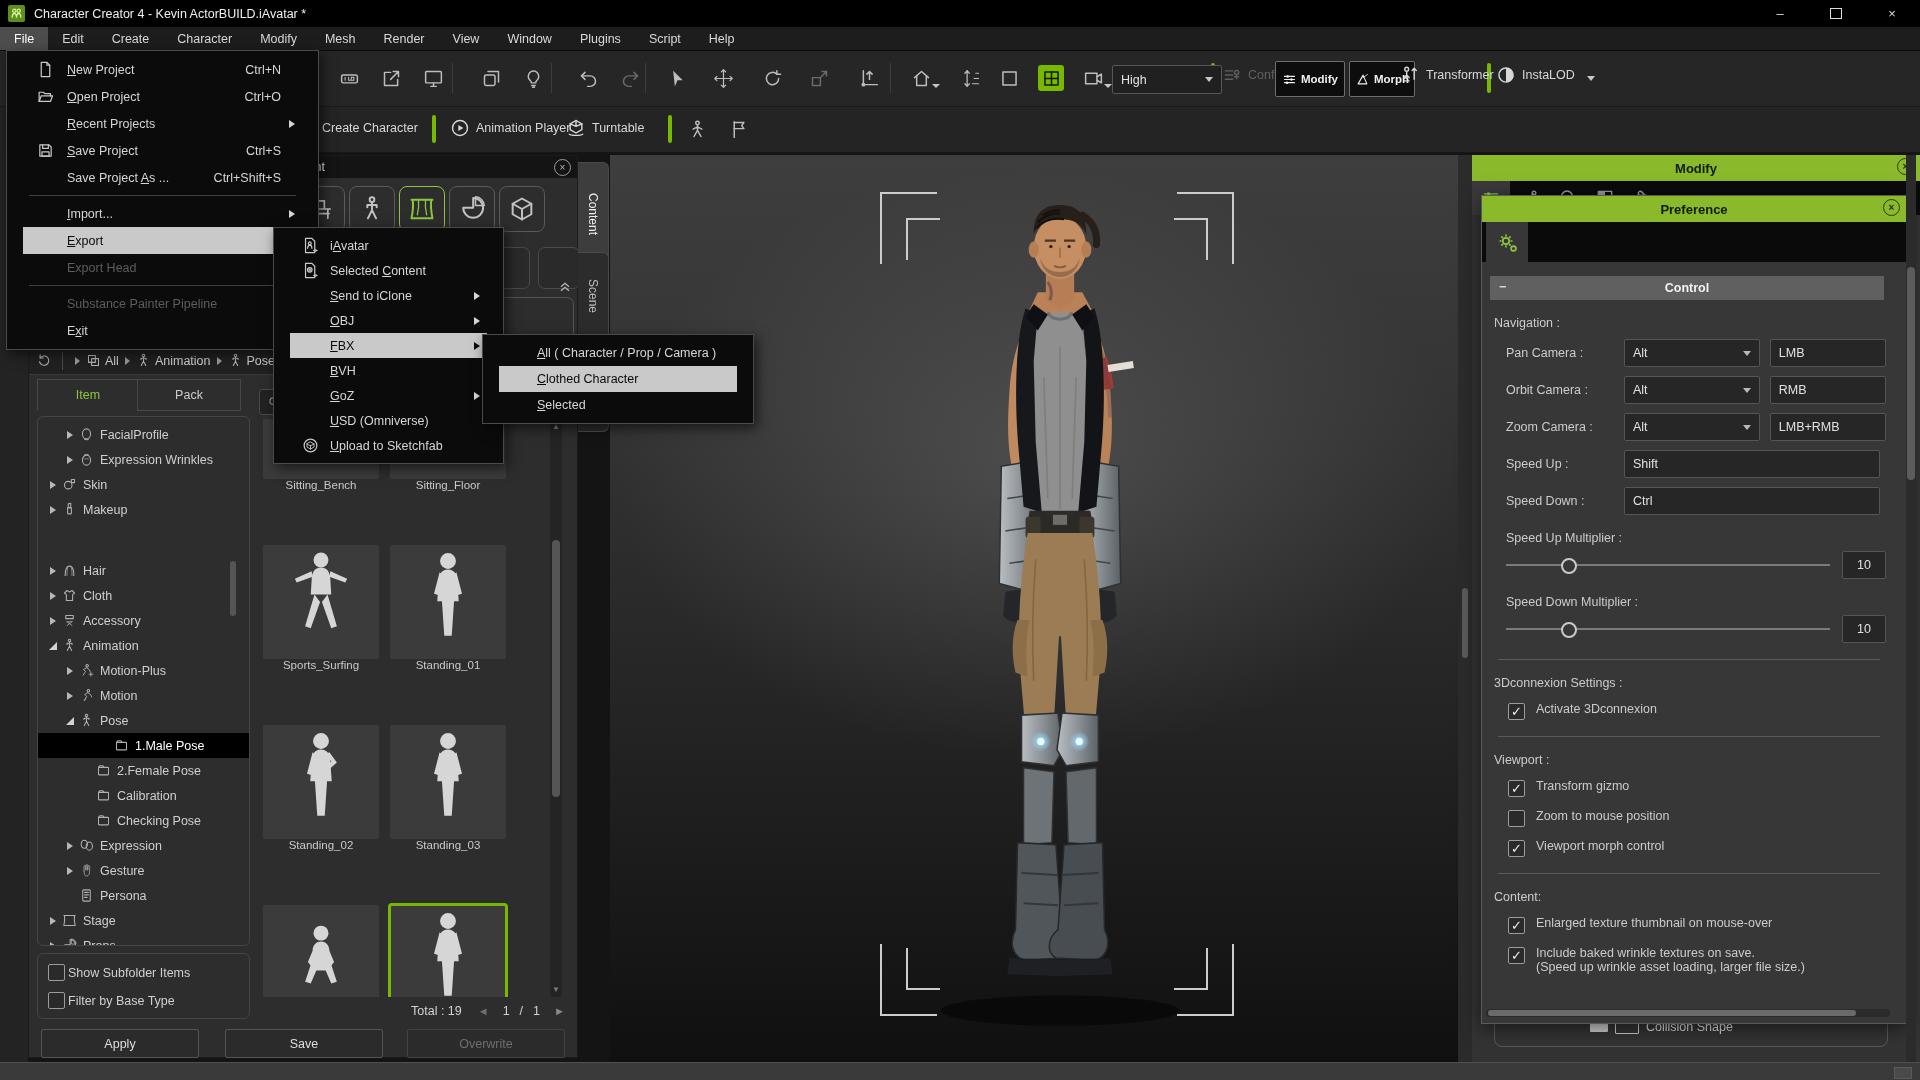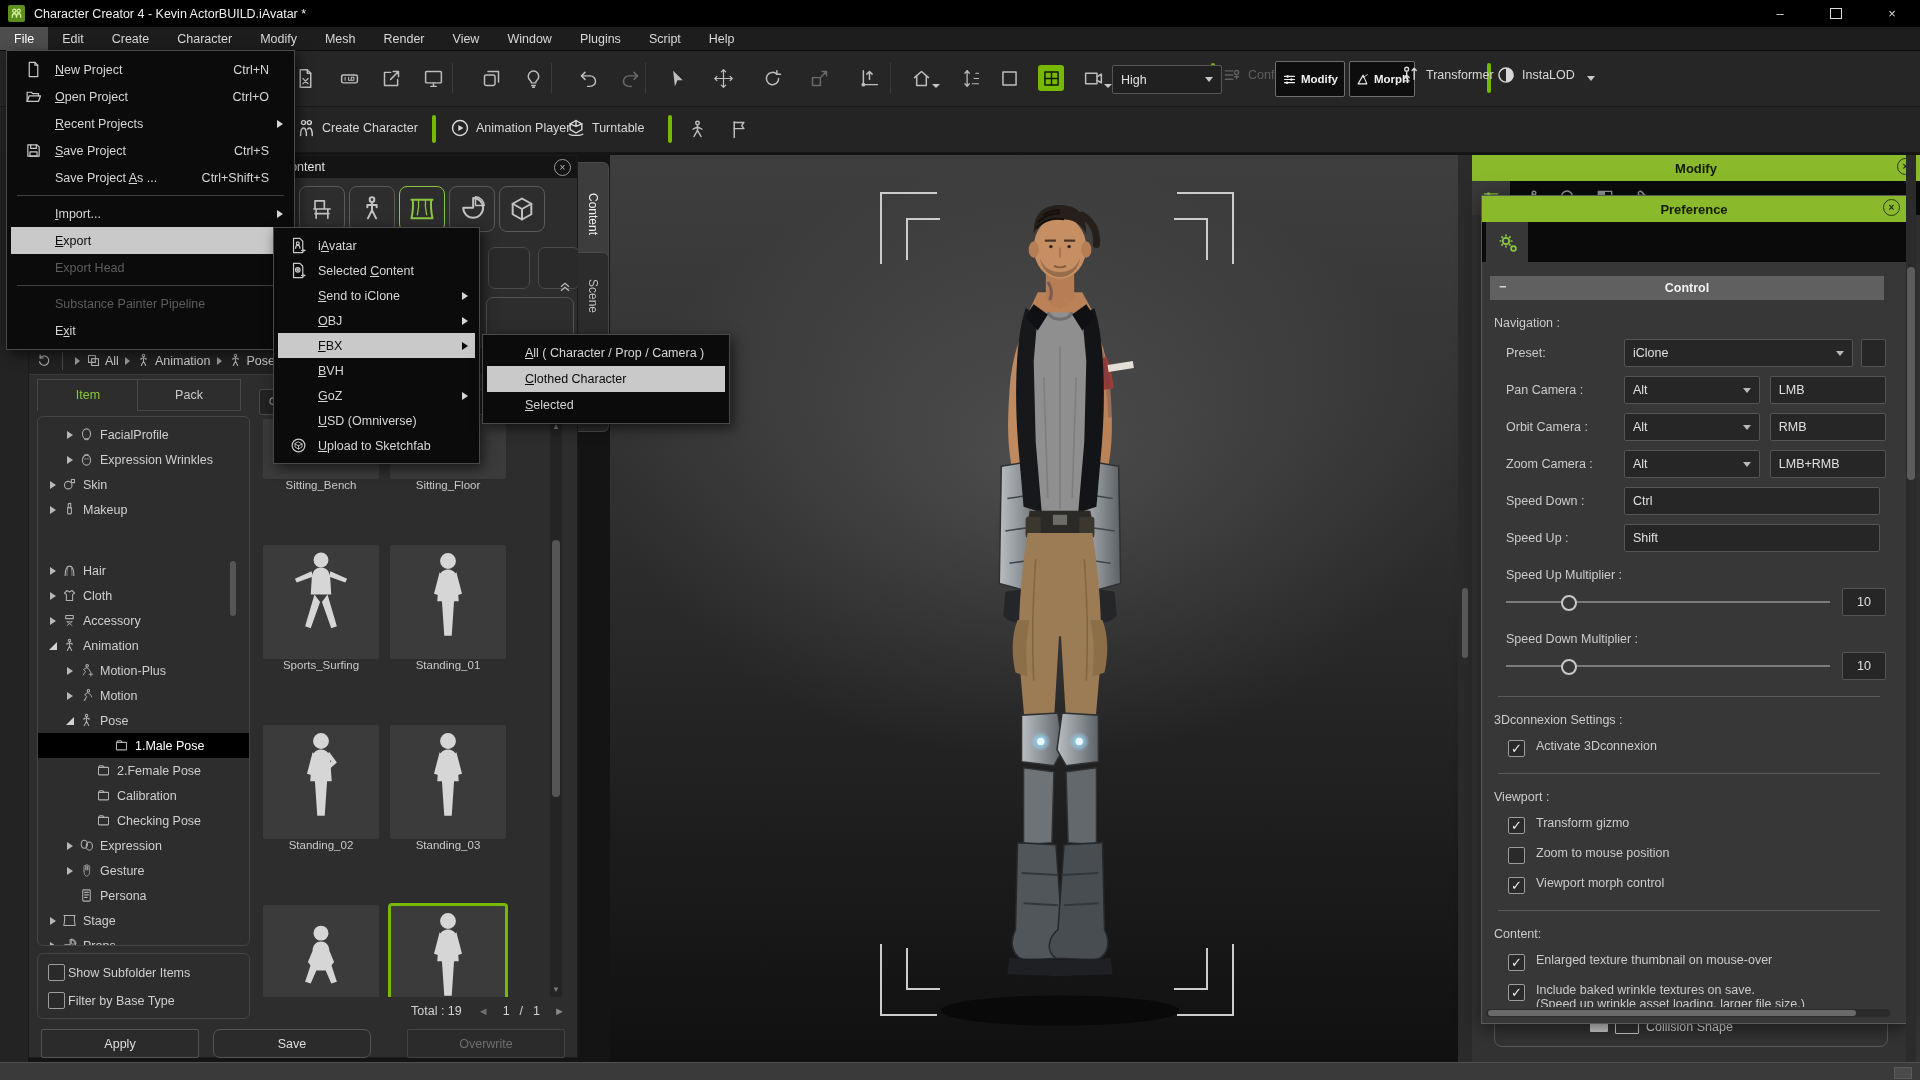--- a/index.html
+++ b/index.html
@@ -137,7 +137,7 @@
   #left-rail{position:absolute;left:0;top:152px;width:28px;height:910px;background:#232323}
 
   
-  .menu{position:absolute;background:#0b0b0b;border:1px solid #4a4a4a;box-shadow:3px 4px 12px rgba(0,0,0,.6);padding:5px 4px;z-index:90}
+  .menu{position:absolute;background:#0b0b0b;border:1px solid #4a4a4a;box-shadow:3px 4px 12px rgba(0,0,0,.6);padding:5px 16px;z-index:90}
   .mi{display:flex;align-items:center;height:27px;color:#d6d6d6;font-size:12.5px}
   .mi .mic{width:44px;display:flex;justify-content:center;color:#c9c9c9;flex:none}
   .mi .mic svg{width:17px;height:17px}

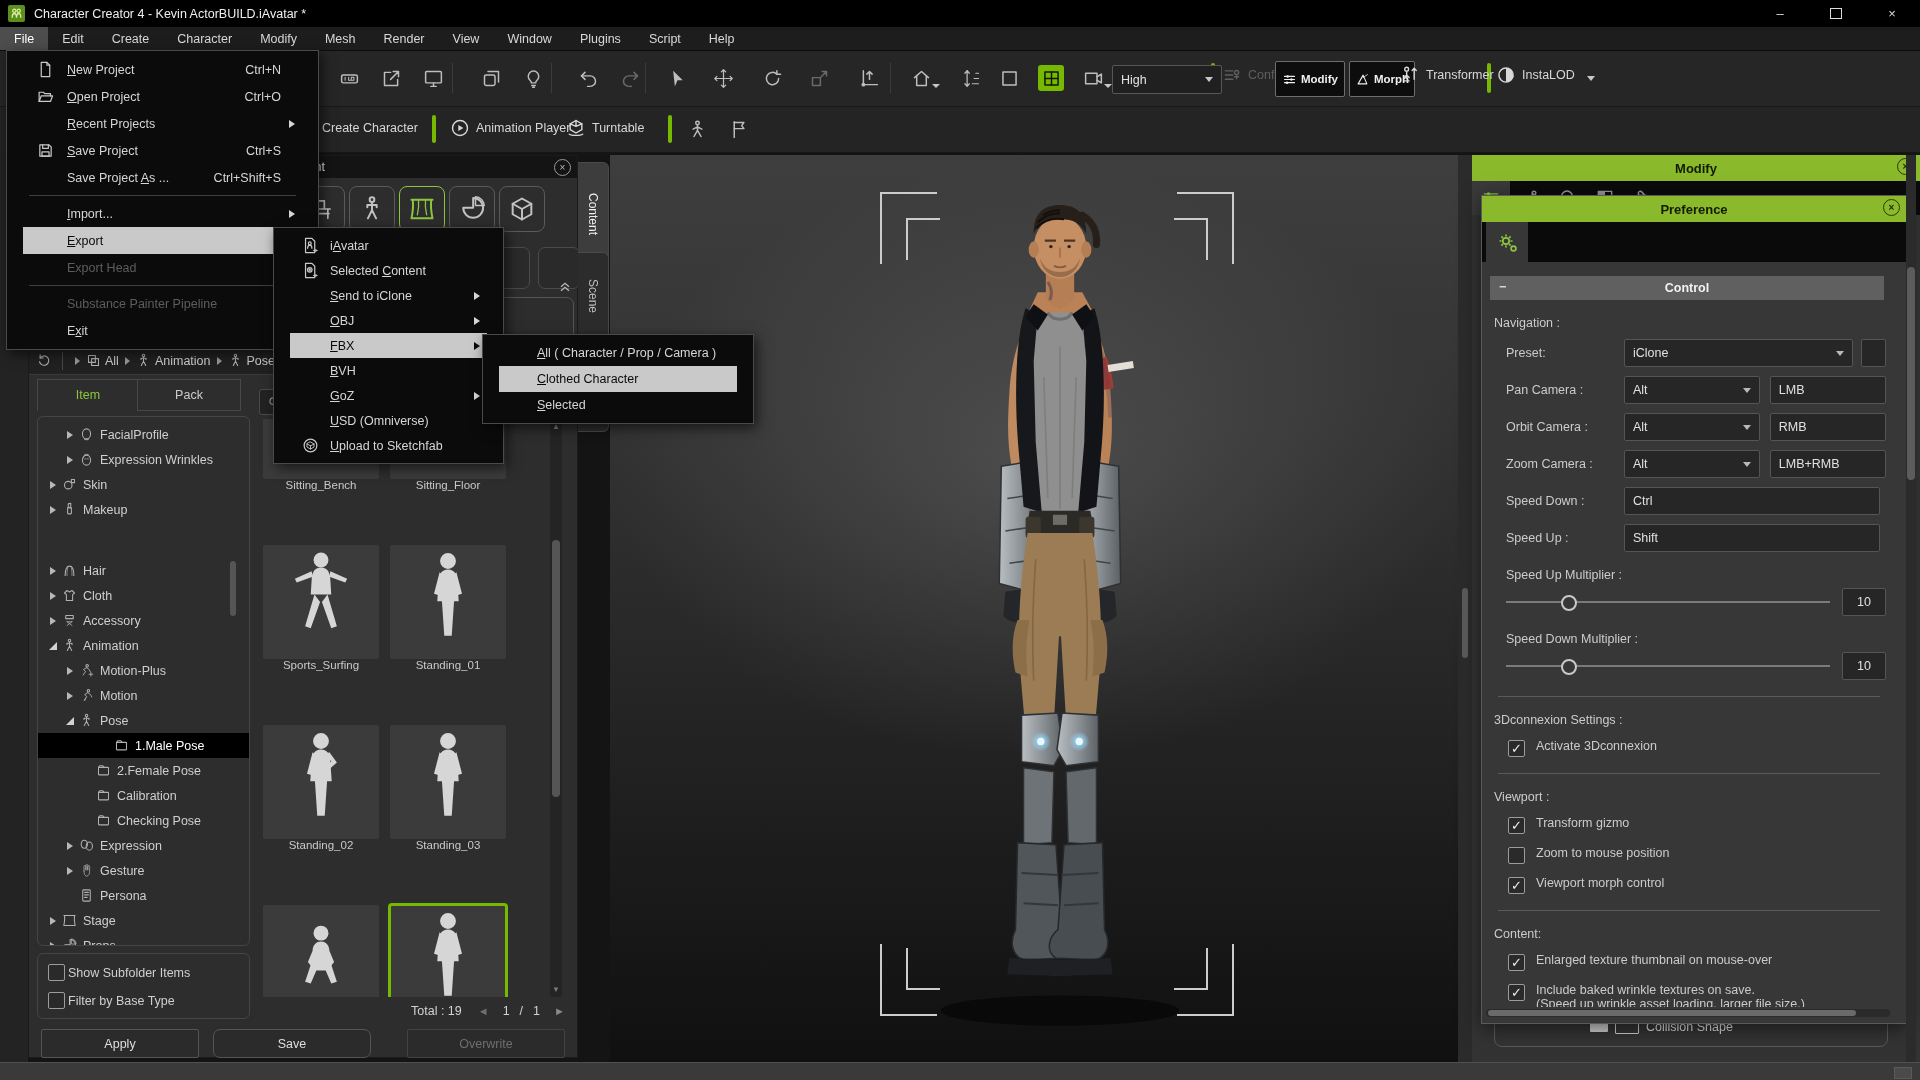--- a/index.html
+++ b/index.html
@@ -973,11 +973,6 @@
     </div>
     <div id="pref-rows">
         <div class="psec">Navigation :</div>
-        <div class="prow">
-          <span class="plabel">Preset:</span>
-          <span class="pbox" style="width:230px">iClone<span class="caret"></span></span>
-          <span class="pbox" style="width:8px;margin-left:8px"></span>
-        </div>
         <div class="prow">
           <span class="plabel">Pan Camera :</span>
           <span class="pbox" style="width:120px">Alt<span class="caret"></span></span>

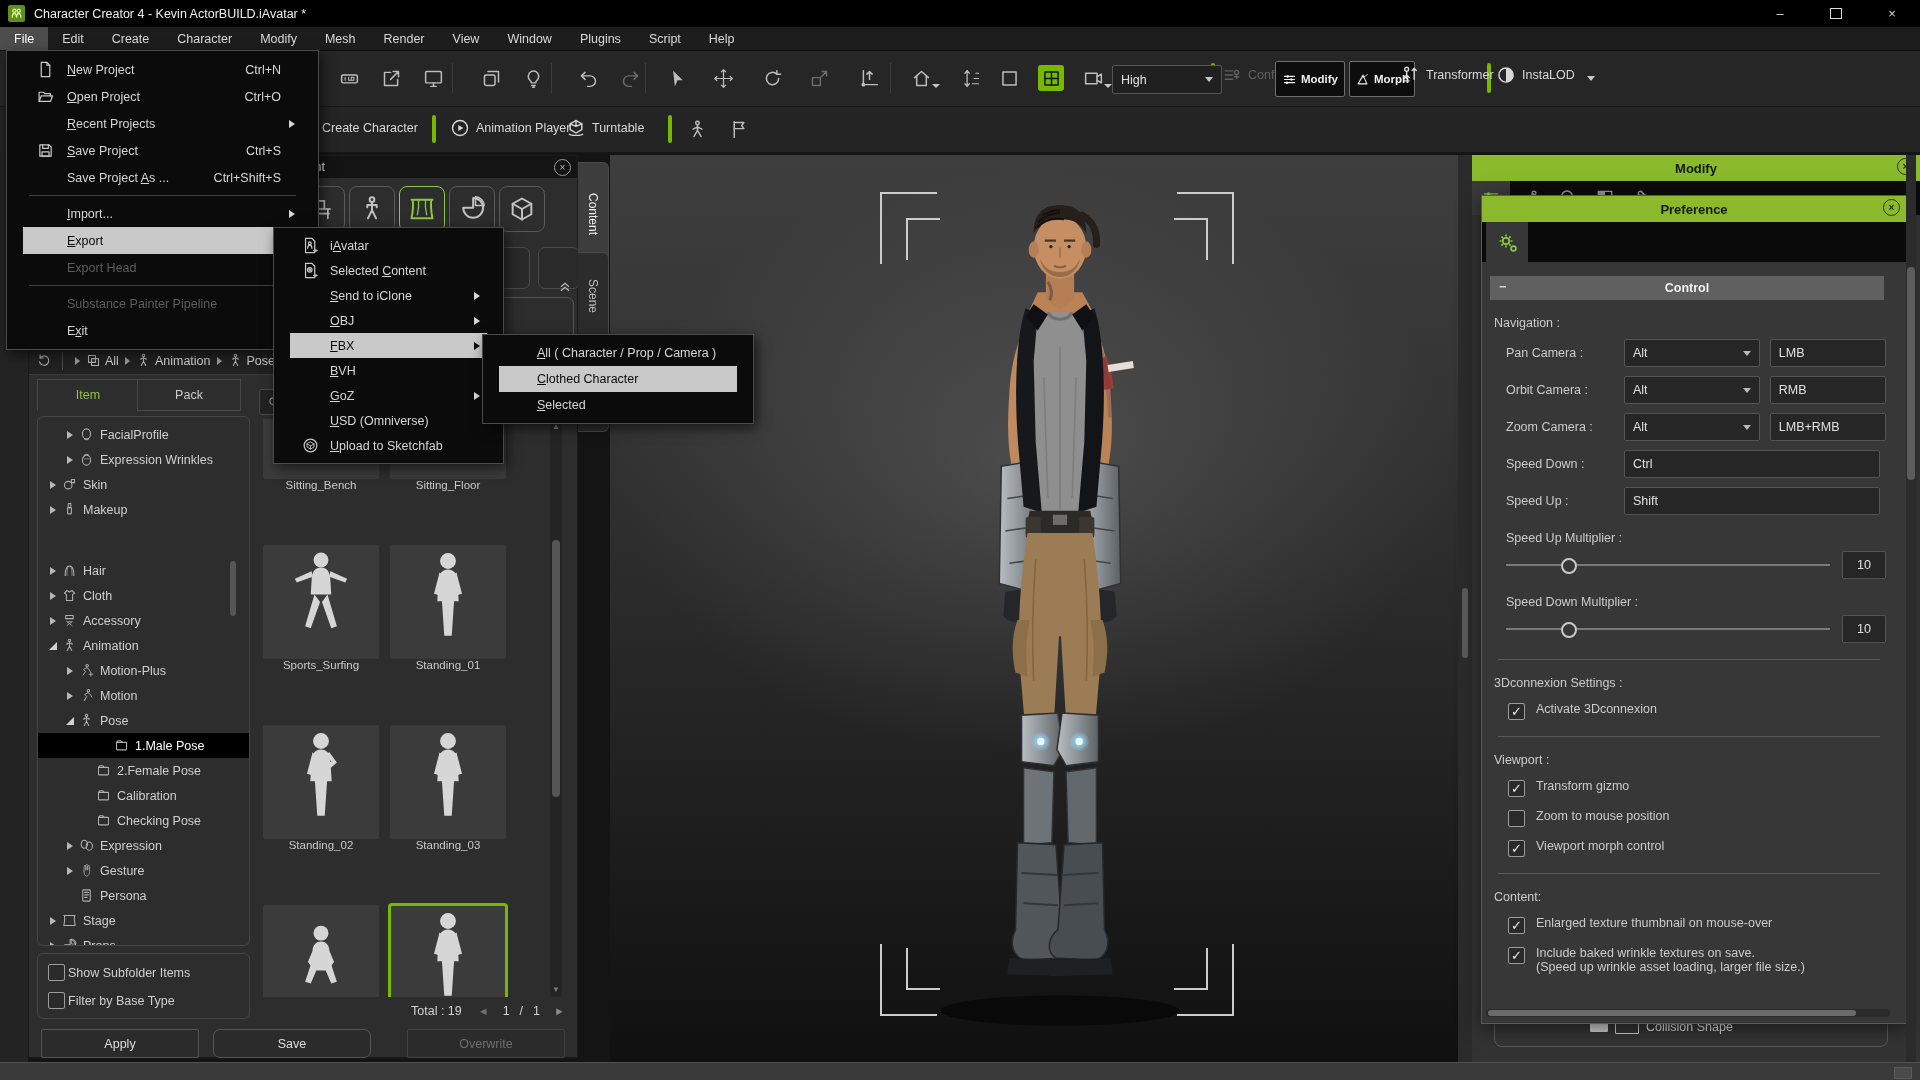--- a/index.html
+++ b/index.html
@@ -989,12 +989,12 @@
           <span class="pbox" style="width:100px;margin-left:10px">LMB+RMB</span>
         </div>
         <div class="prow">
+          <span class="plabel">Speed Up :</span>
+          <span class="pbox" style="width:238px">Shift</span>
+        </div>
+        <div class="prow">
           <span class="plabel">Speed Down :</span>
           <span class="pbox" style="width:238px">Ctrl</span>
-        </div>
-        <div class="prow">
-          <span class="plabel">Speed Up :</span>
-          <span class="pbox" style="width:238px">Shift</span>
         </div>
         <div class="psec" style="margin-left: 24px;">Speed Up Multiplier :</div>
         <div class="sliderline">

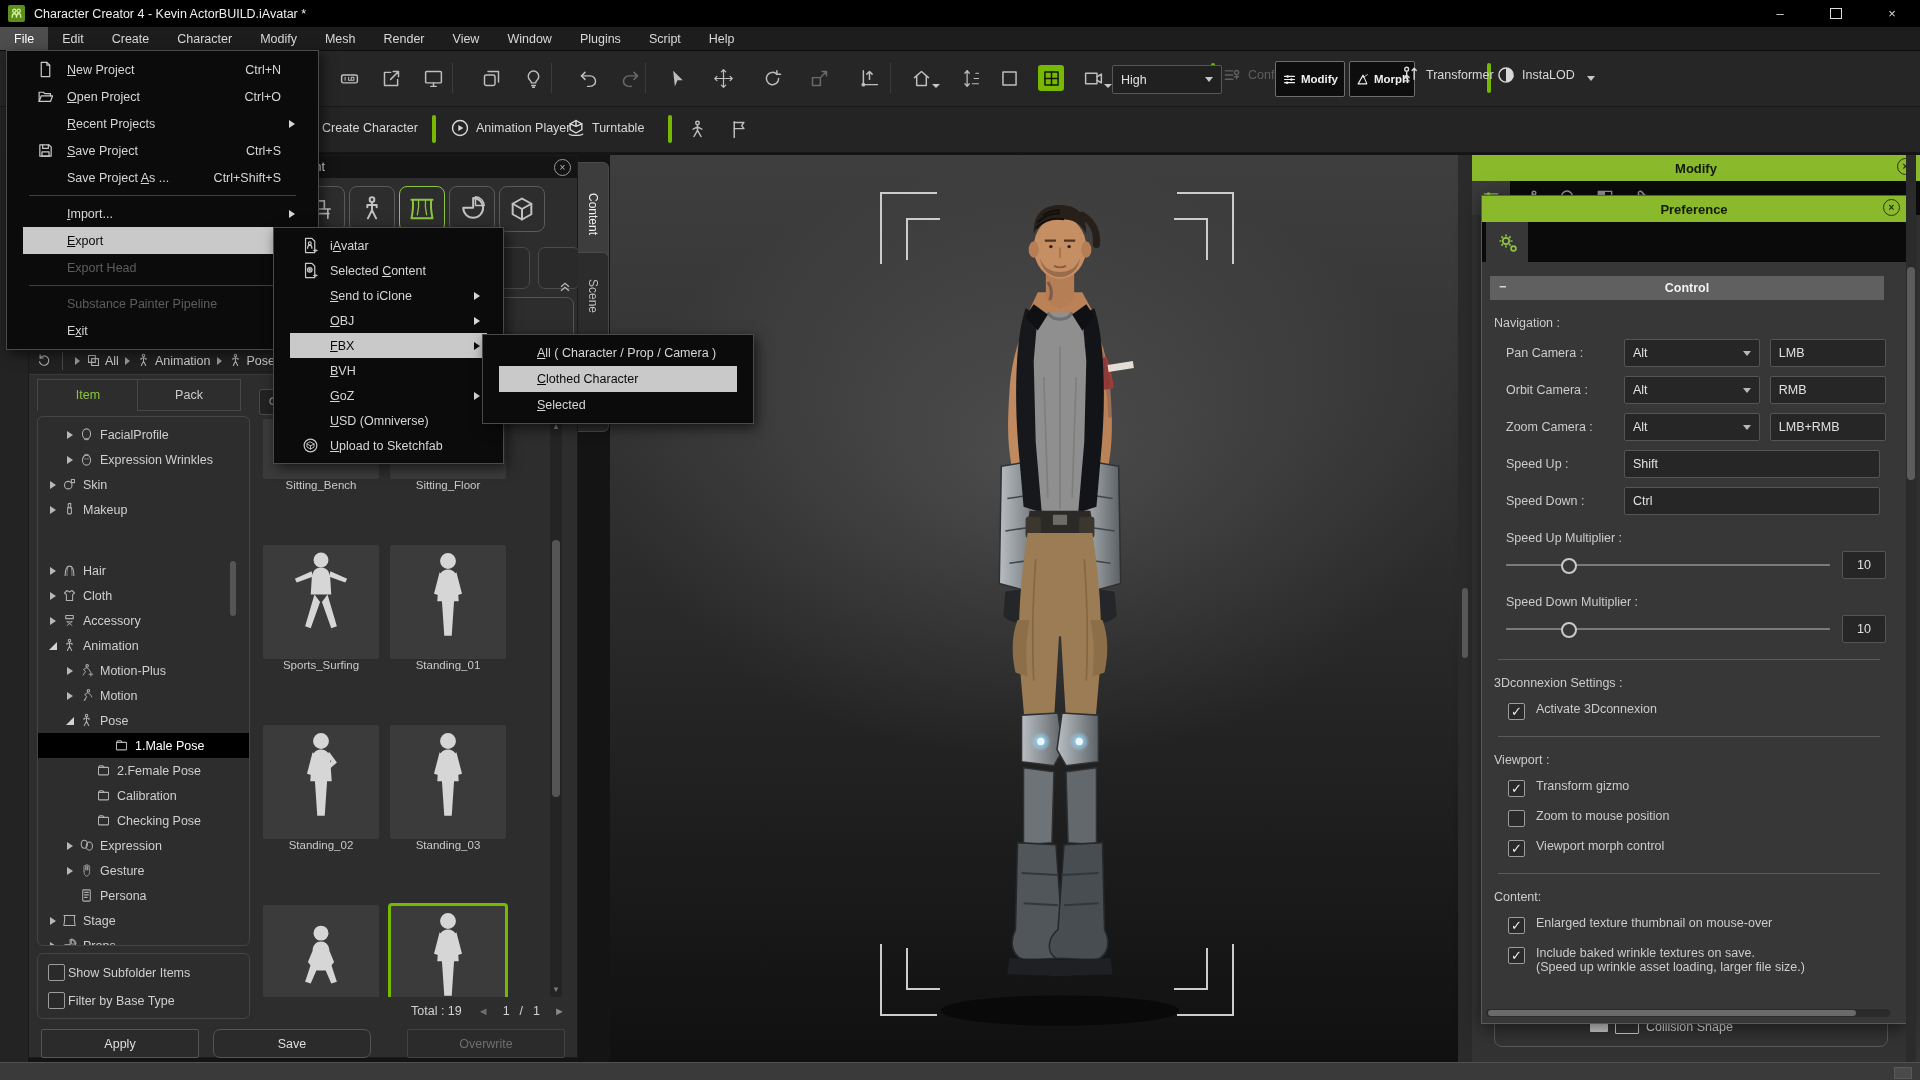--- a/index.html
+++ b/index.html
@@ -898,7 +898,7 @@
     </div>
   <div id="cp-buttons"></div>
 <div class="cp-btn" style="left: 12px;">Apply</div>
-    <div class="cp-btn" style="left: 184px; border-radius: 7px;">Save</div>
+    <div class="cp-btn" style="left: 196px;">Save</div>
     <div class="cp-btn dim" style="left: 378px;">Overwrite</div>
   </div>
 <div id="dock-tabs"></div>

